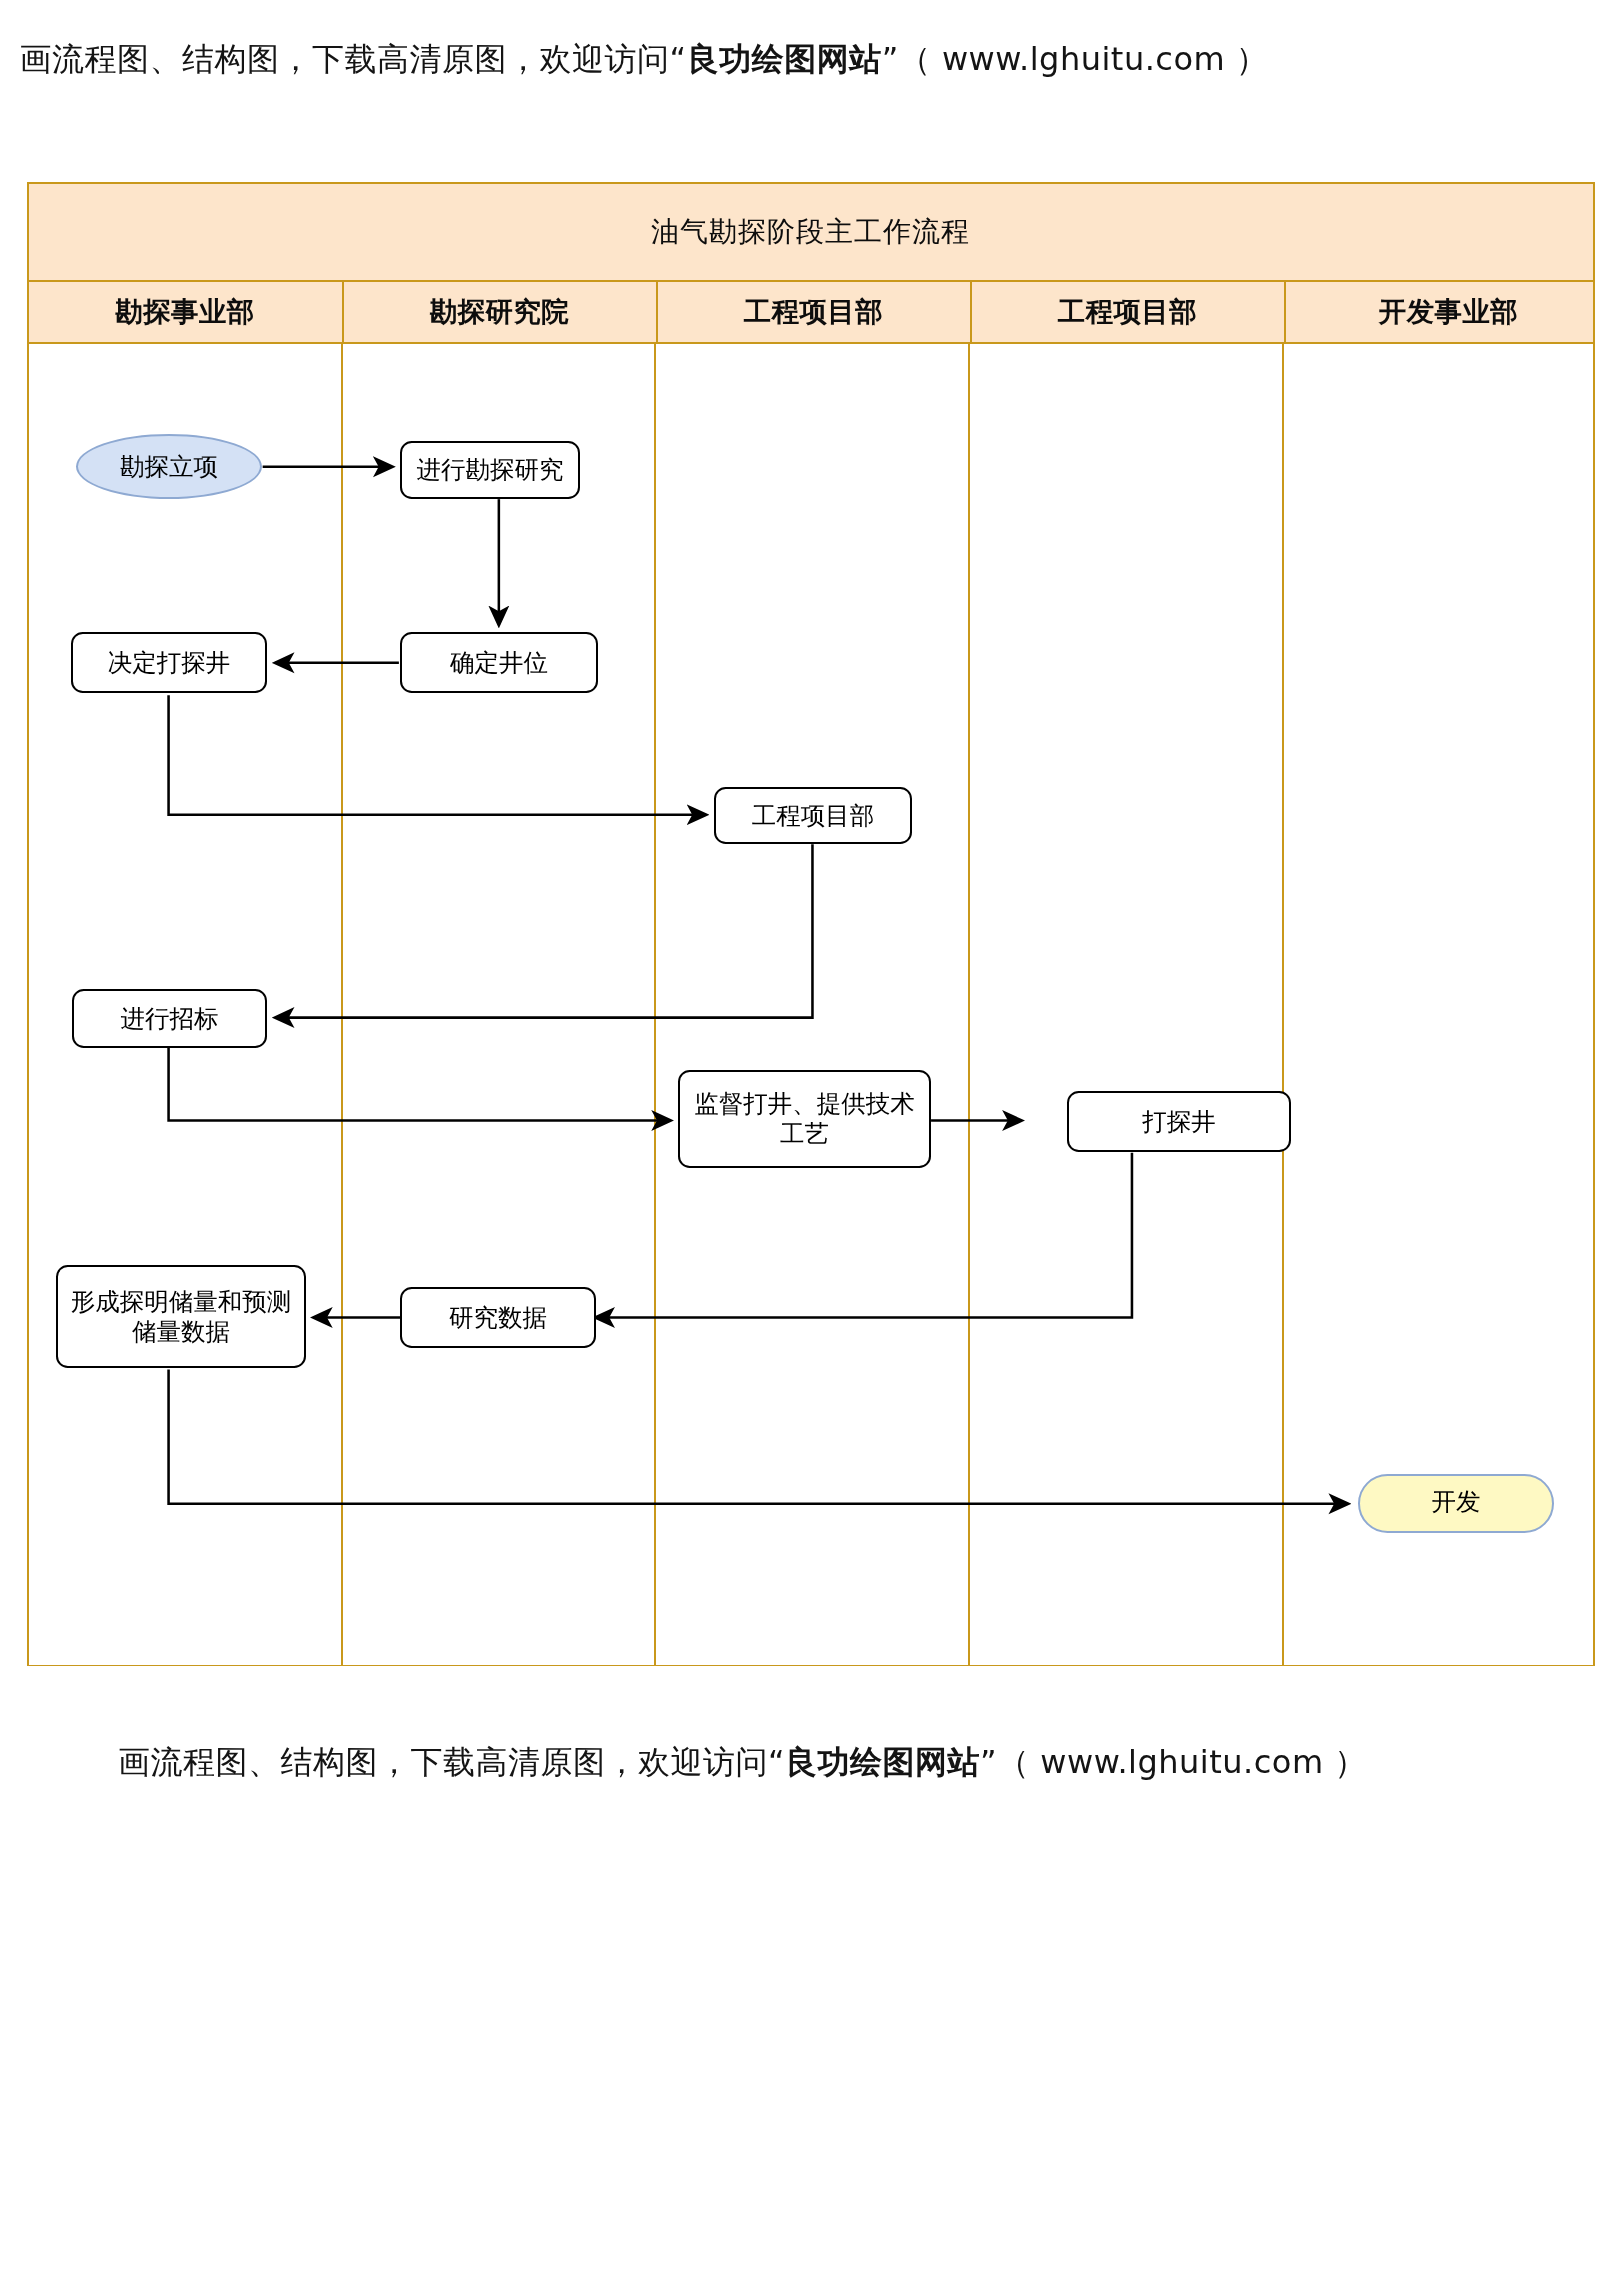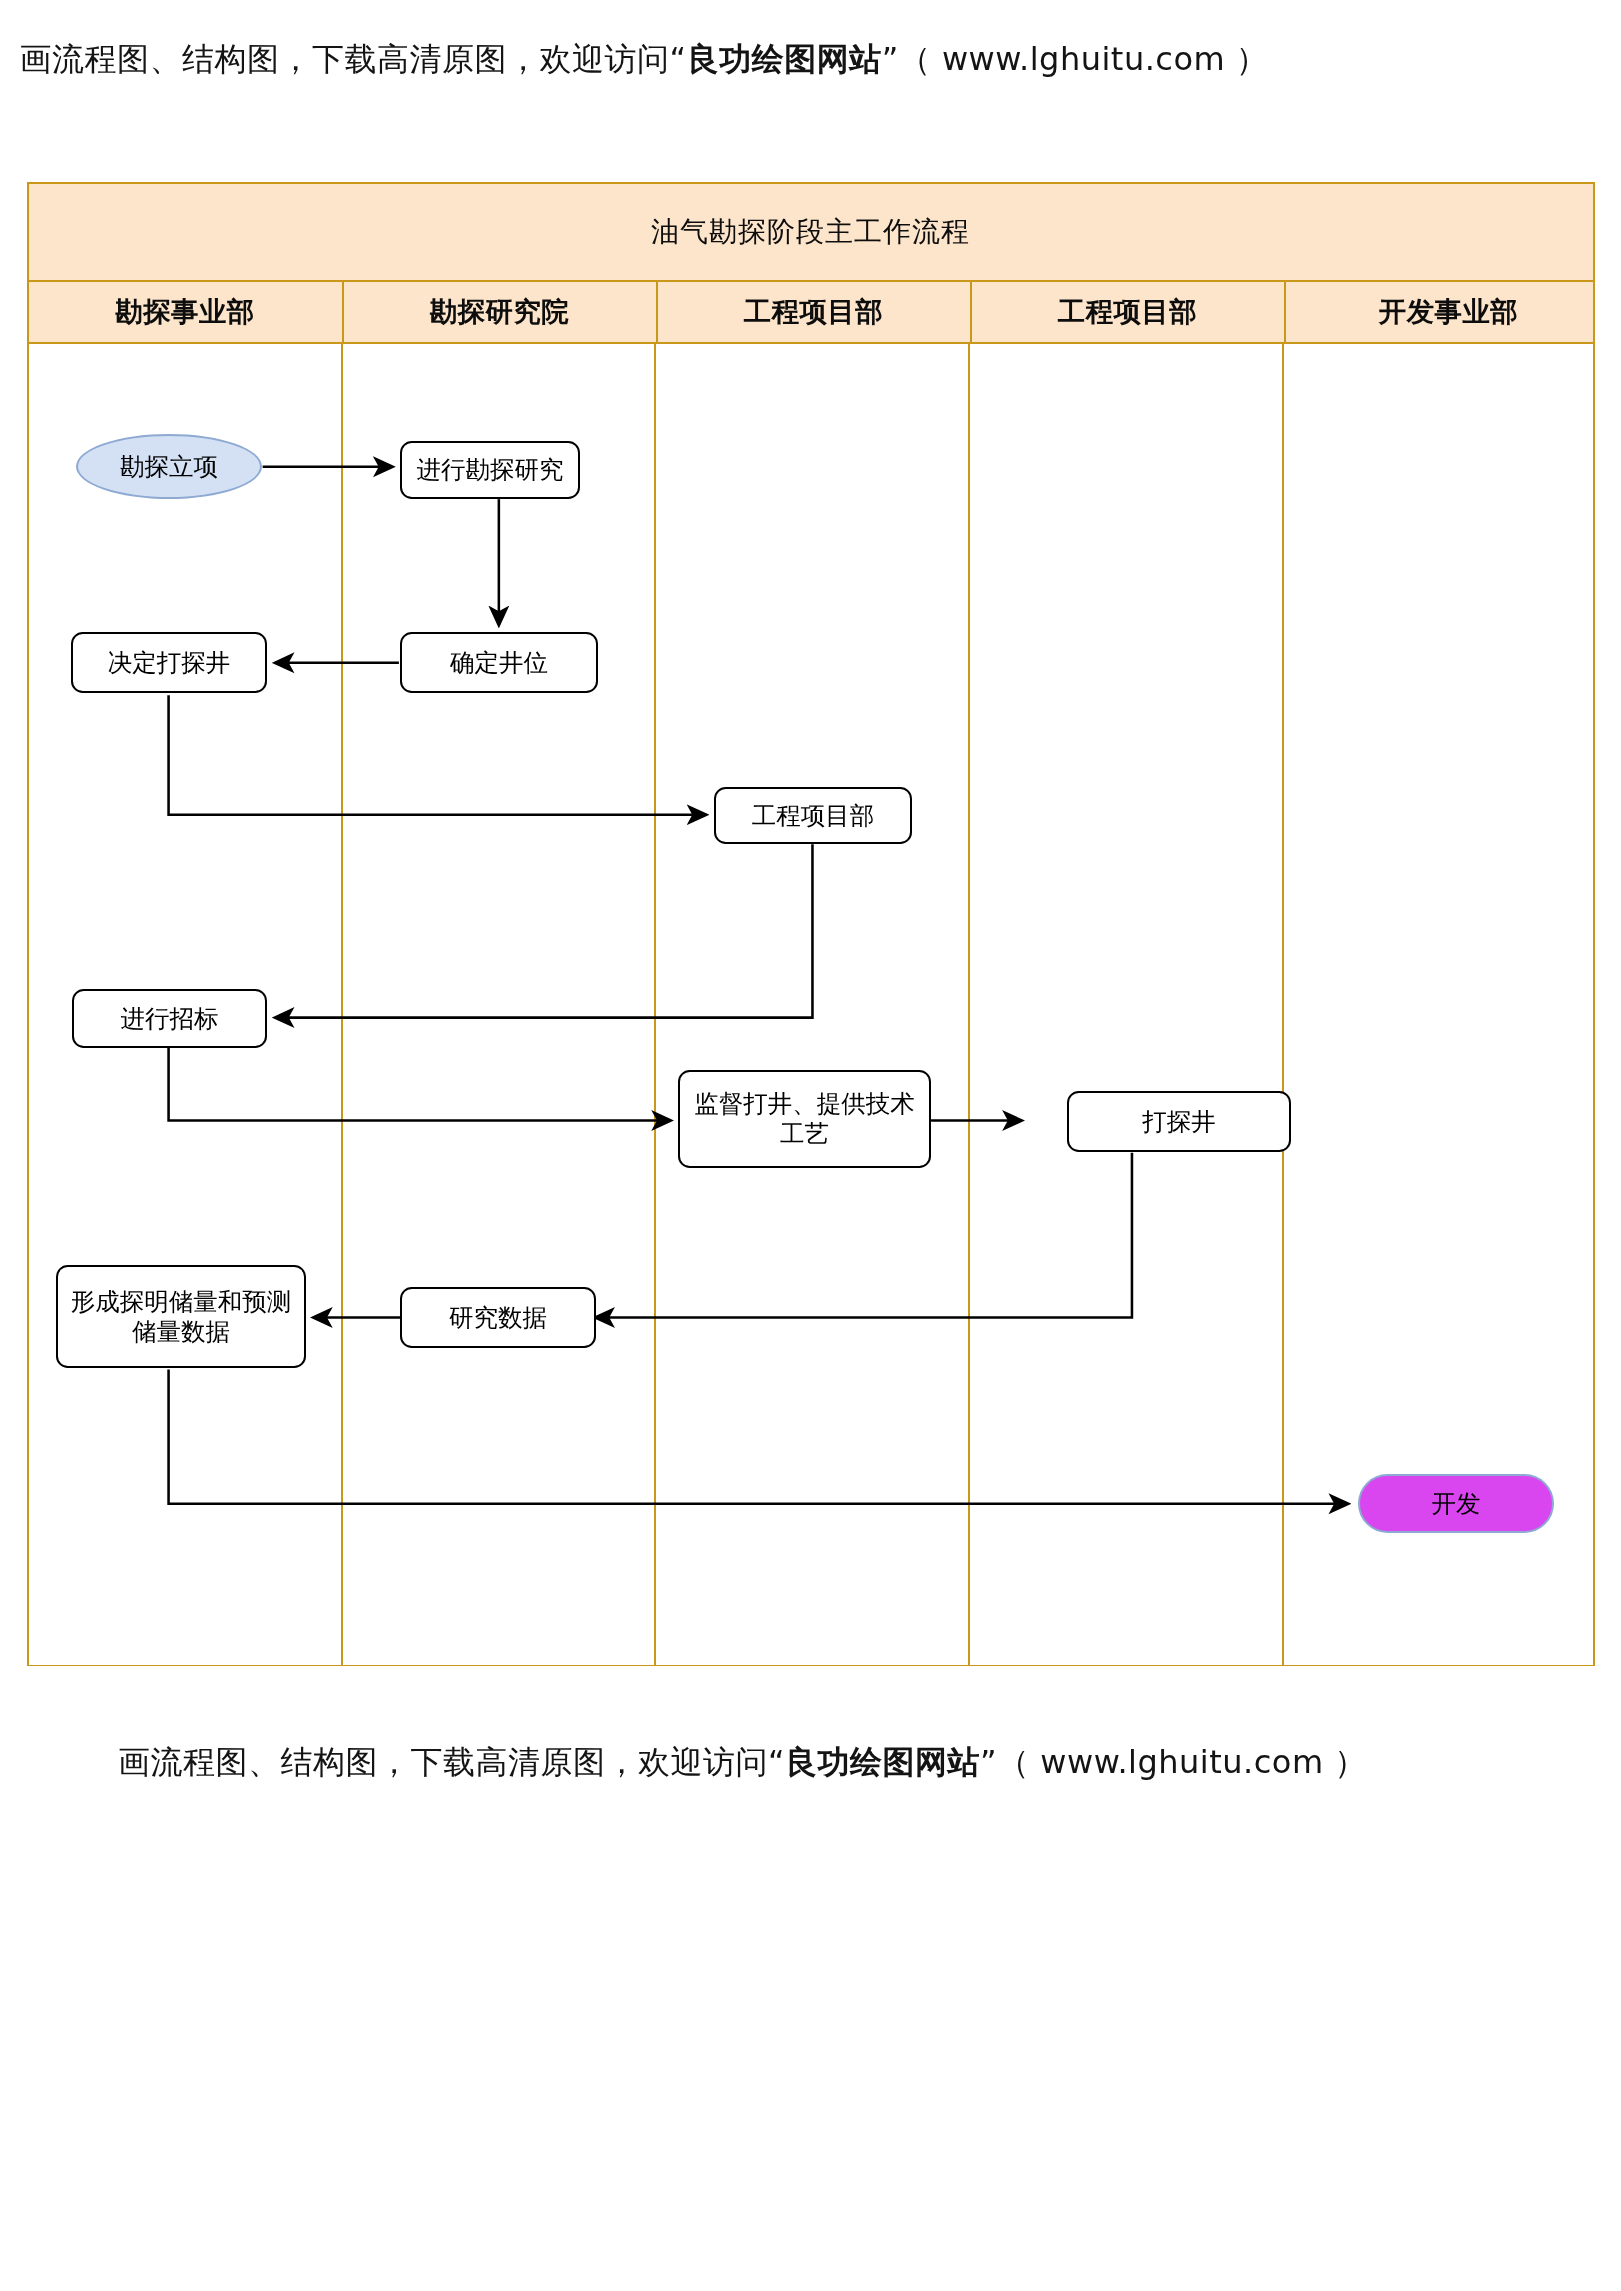--- a/index.html
+++ b/index.html
@@ -124,9 +124,10 @@
     border-radius: 50%;
   }
   .node.terminator-stadium {
-    background: #d946ef;
+    background: #fef9c3;
     border: 2px solid #8ea9d2;
     border-radius: 979px;
+    font-family: Liberation Mono, monospace;
   }
 </style>
 </head>

